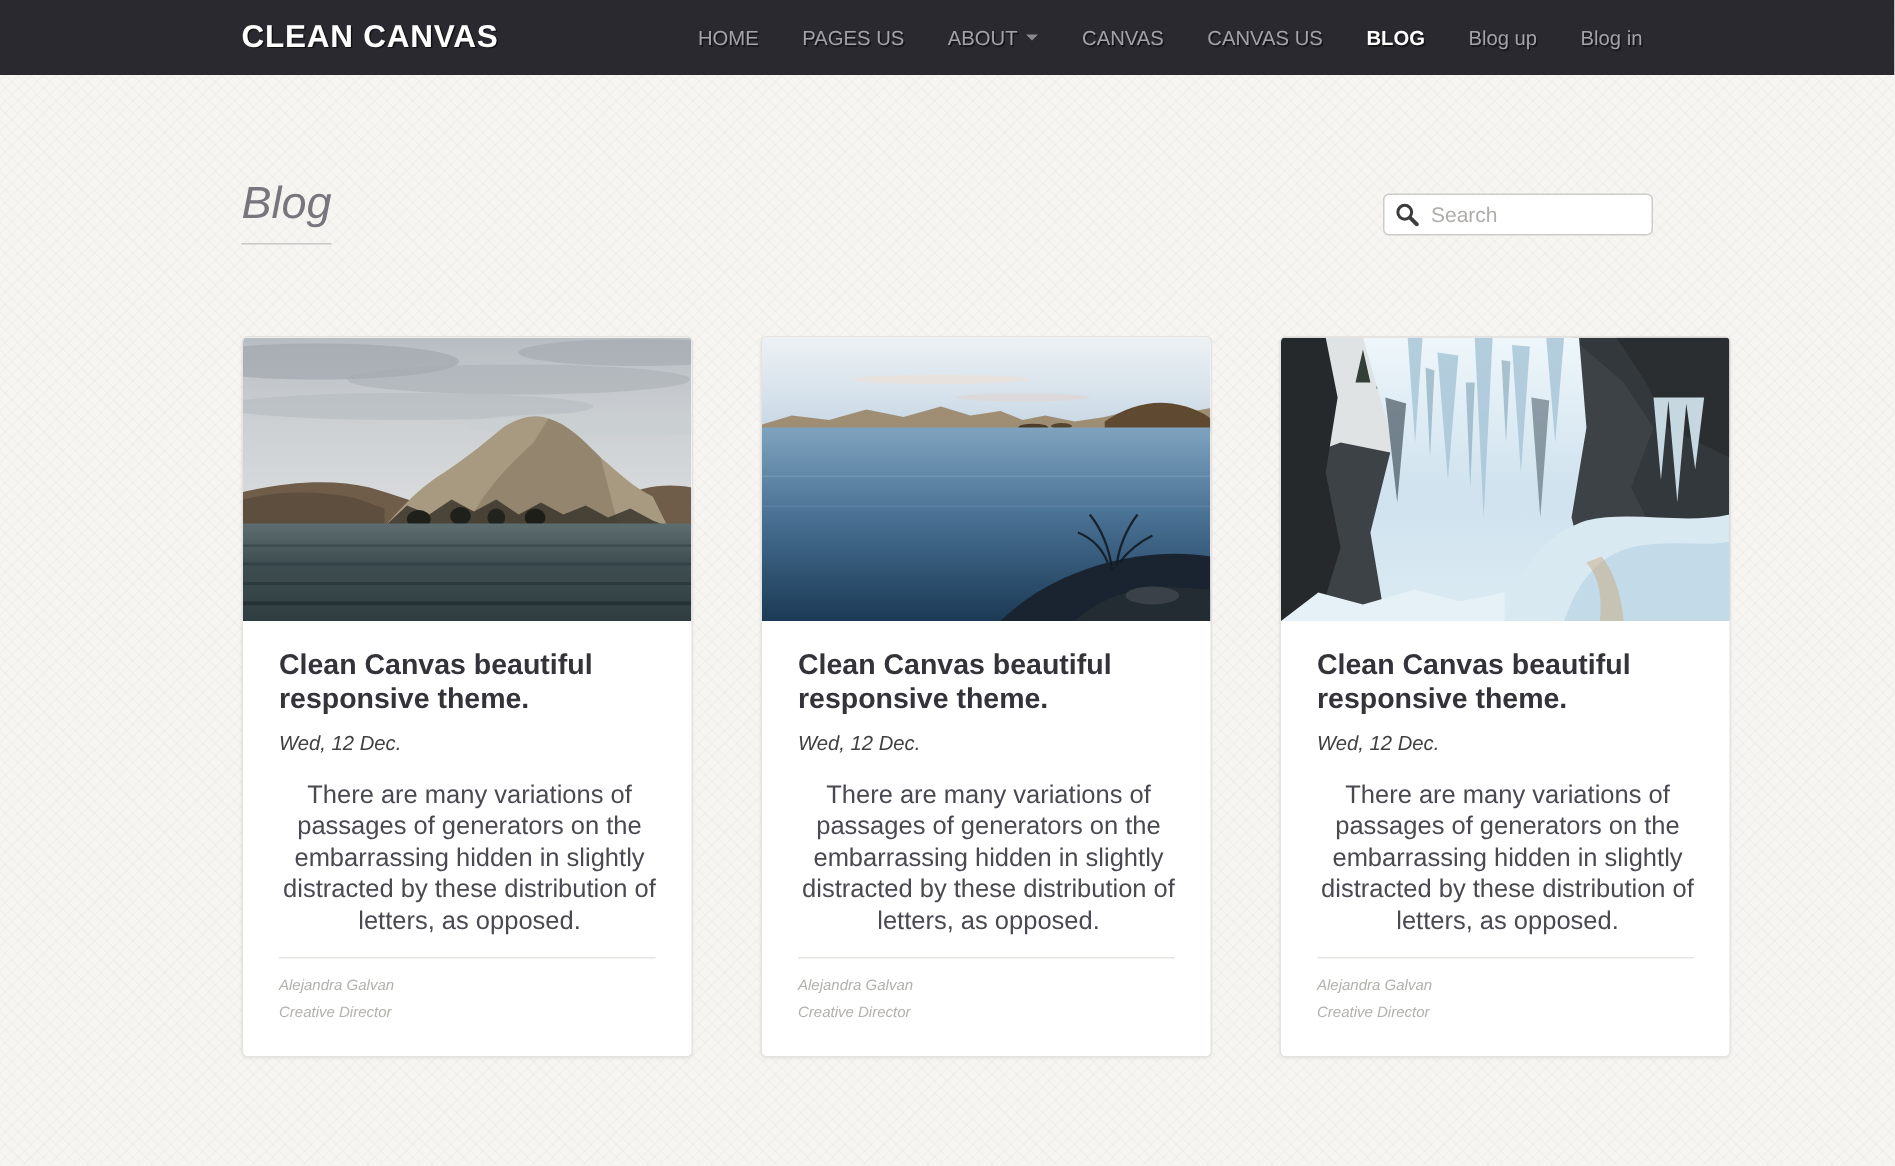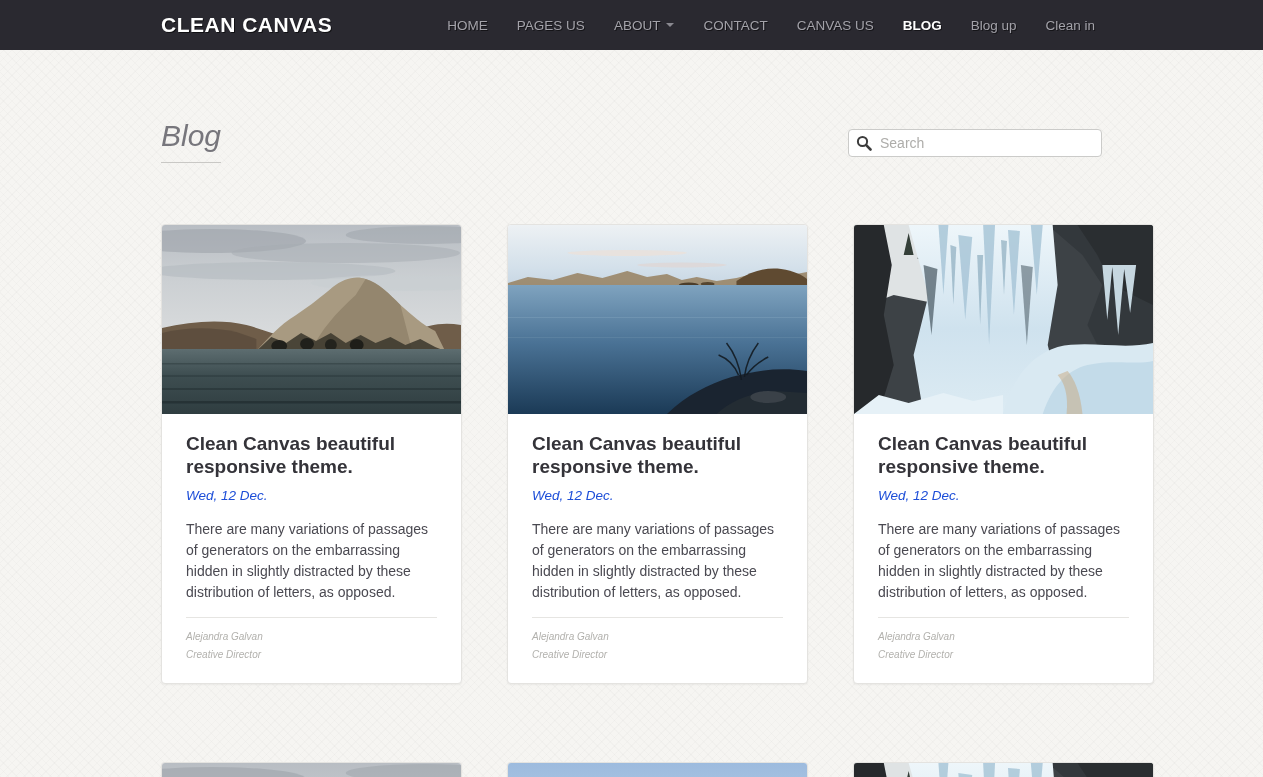--- a/index.html
+++ b/index.html
@@ -283,7 +283,7 @@
       <span>ABOUT</span>
       <span class="caret"></span>
     </li>
-    <li class="nav-item">CONTACT</li>
+    <li class="nav-item">CANVAS</li>
     <li class="nav-item">CANVAS US</li>
     <li class="nav-item active">BLOG</li>
     <li class="nav-item">Blog up</li>

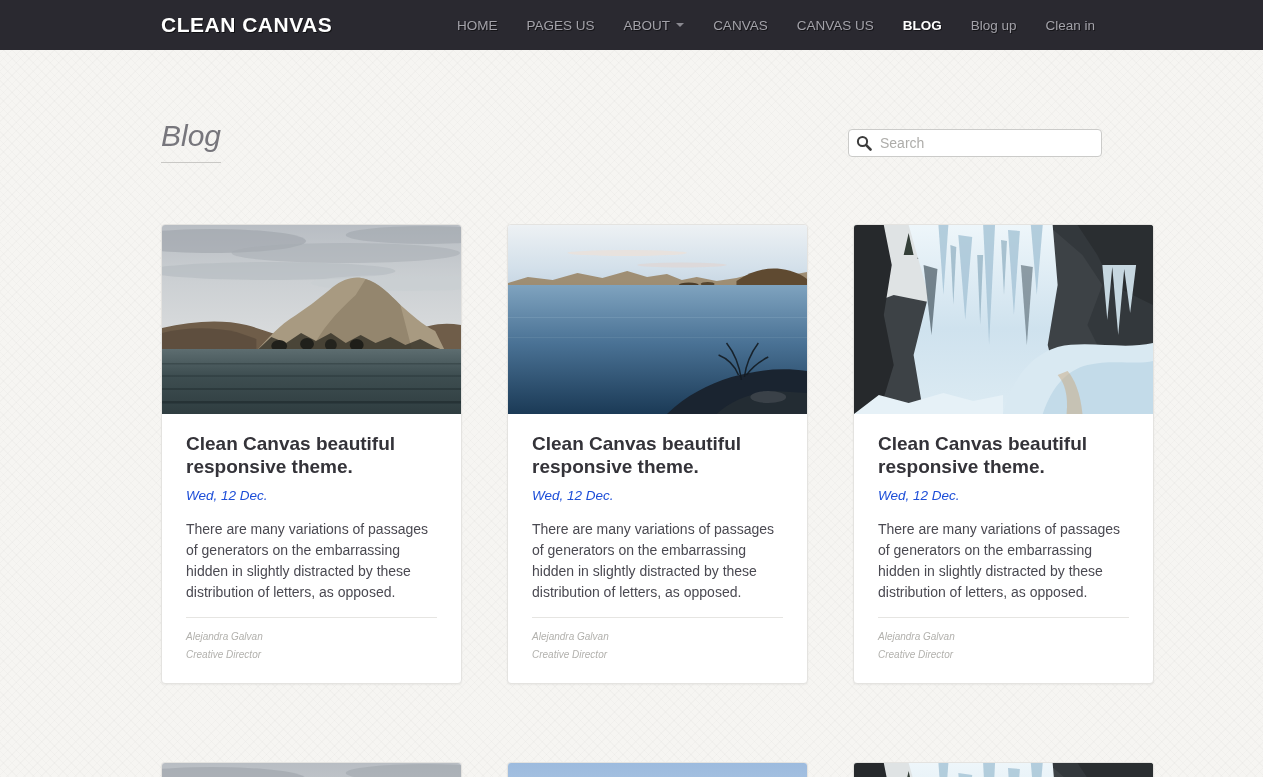--- a/index.html
+++ b/index.html
@@ -287,7 +287,7 @@
     <li class="nav-item">CANVAS US</li>
     <li class="nav-item active">BLOG</li>
     <li class="nav-item">Blog up</li>
-    <li class="nav-item">Clean in</li>
+    <li class="nav-item">Blog in</li>
   </ul>
 </header>
 

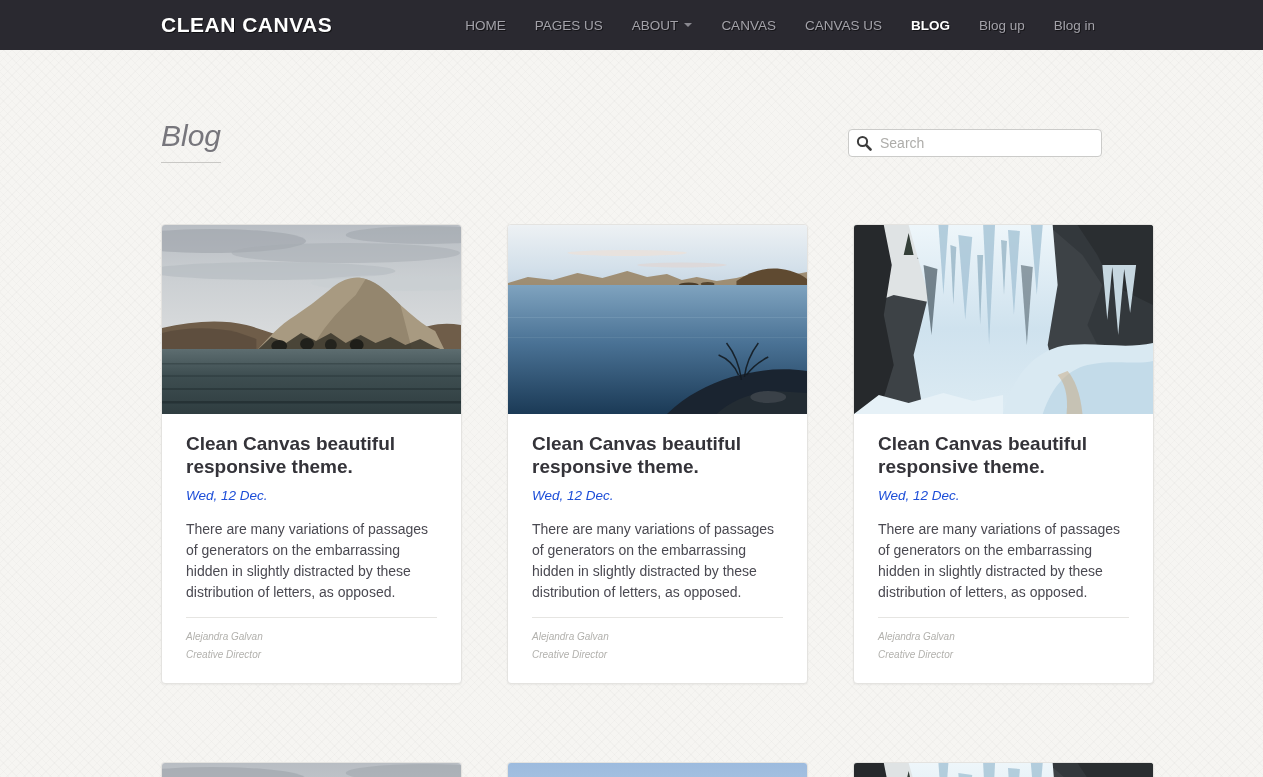--- a/index.html
+++ b/index.html
@@ -79,7 +79,7 @@
     margin-top: 9px;
   }
   .search-input {
-    width: 254px;
+    width: 180px;
     height: 28px;
     border: 1px solid #cbcbc9;
     border-radius: 4px;

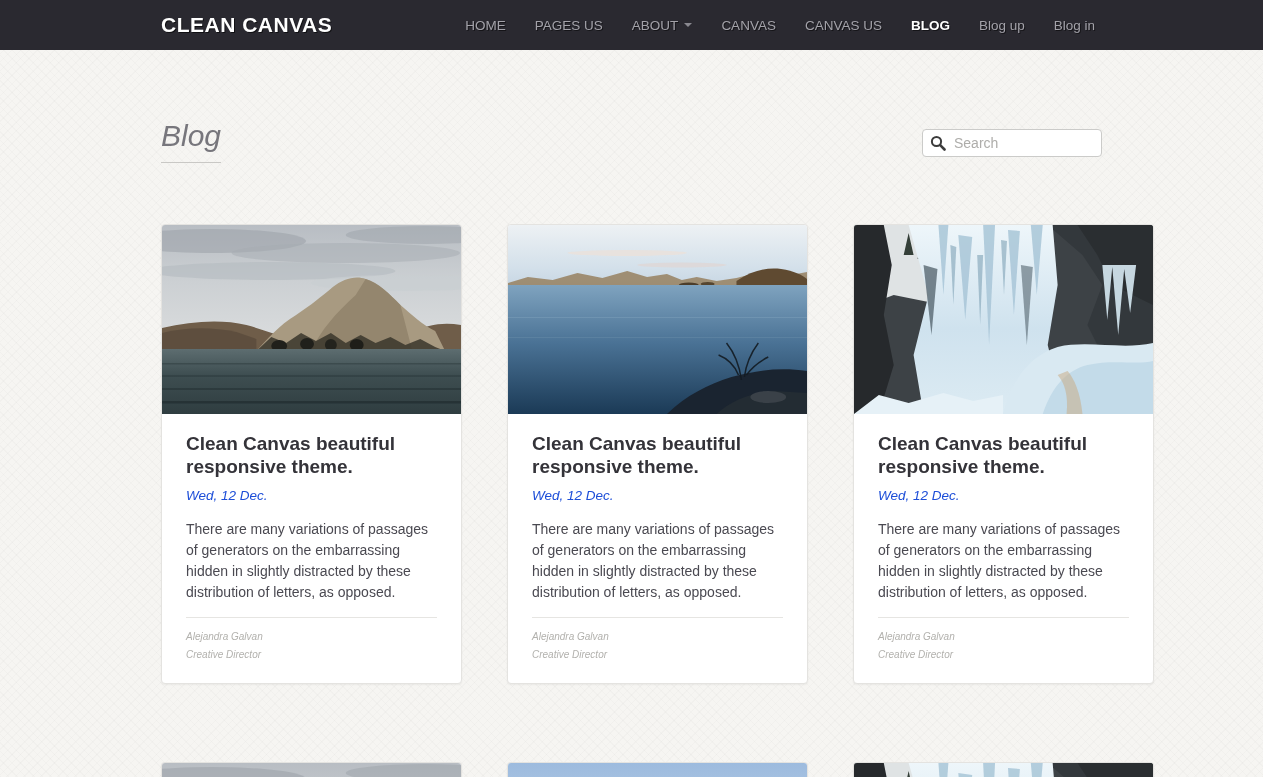--- a/index.html
+++ b/index.html
@@ -131,7 +131,7 @@
     margin-top: 10px;
     font-size: 13.5px;
     font-style: italic;
-    color: #1d4ed8;
+    color: #404040;
   }
   .card-excerpt {
     margin-top: 16px;

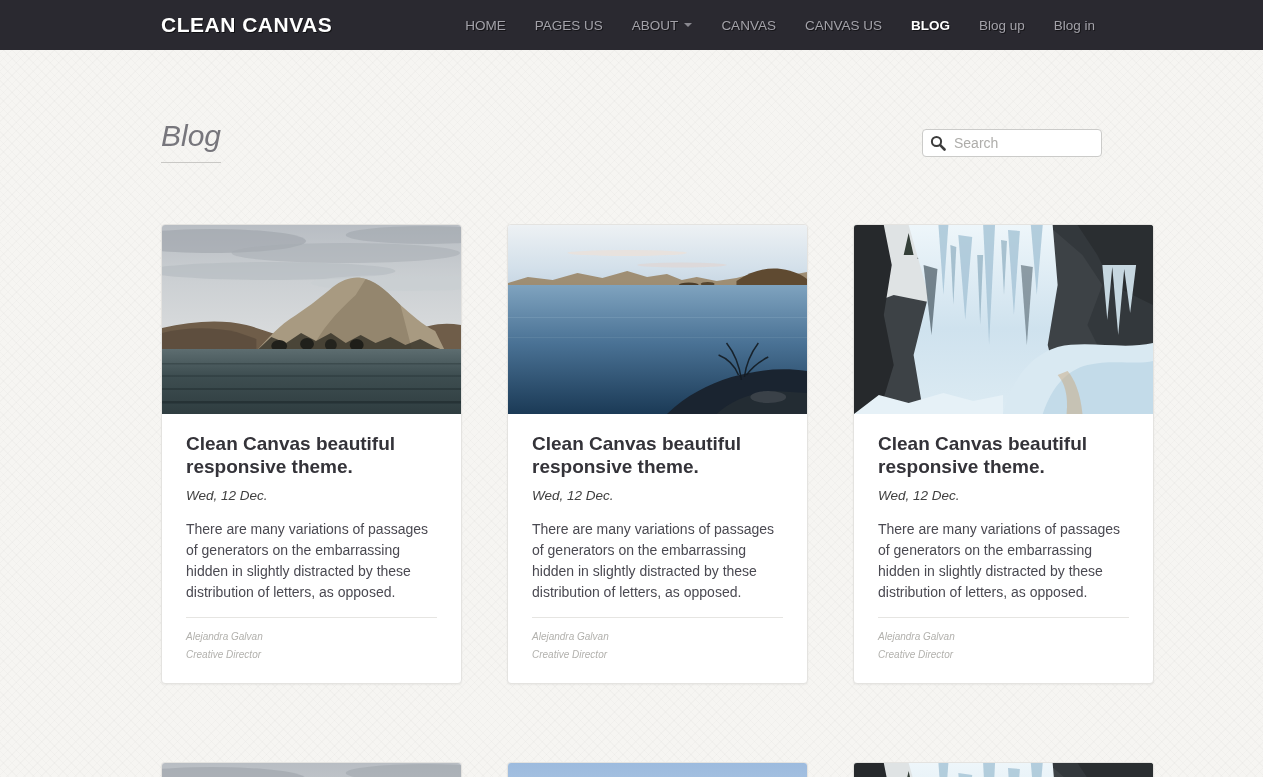--- a/index.html
+++ b/index.html
@@ -135,10 +135,11 @@
   }
   .card-excerpt {
     margin-top: 16px;
-    font-size: 14px;
+    font-size: 17px;
     line-height: 21px;
     color: #4a4951;
     width: 254px;
+    text-align: center;
   }
   .card-divider {
     border: none;

